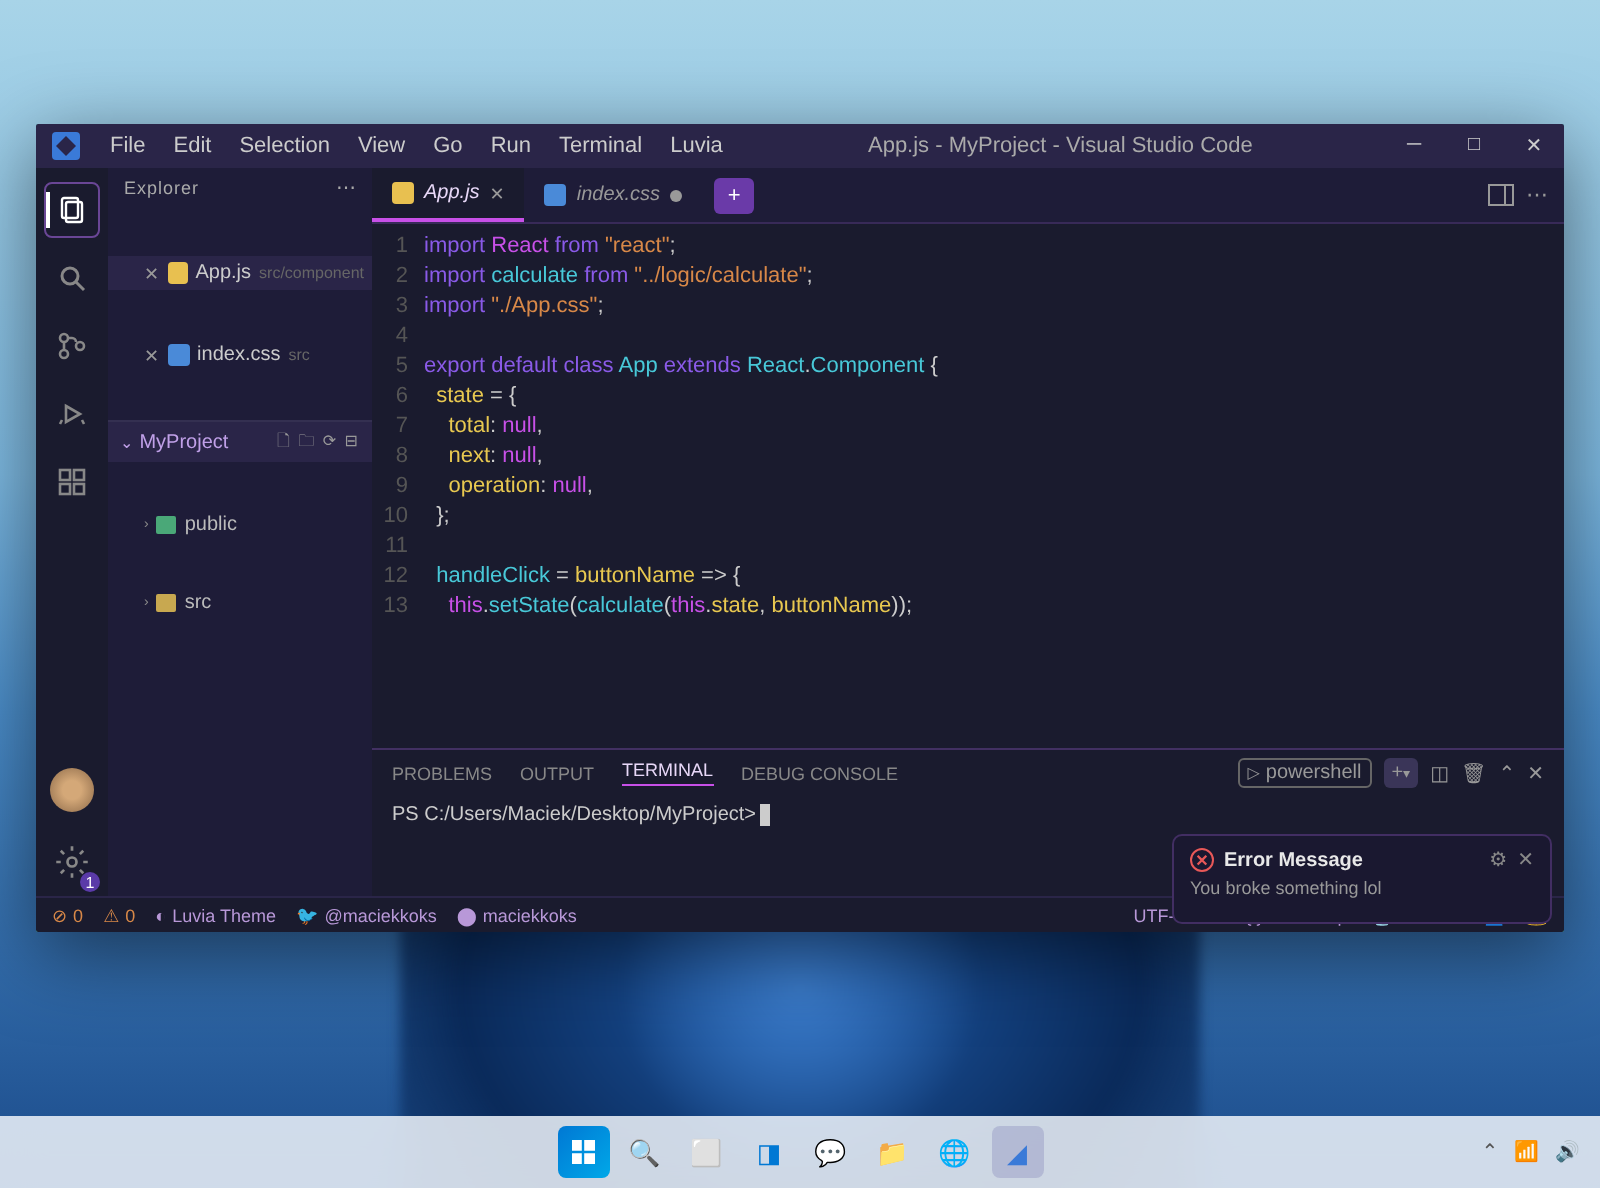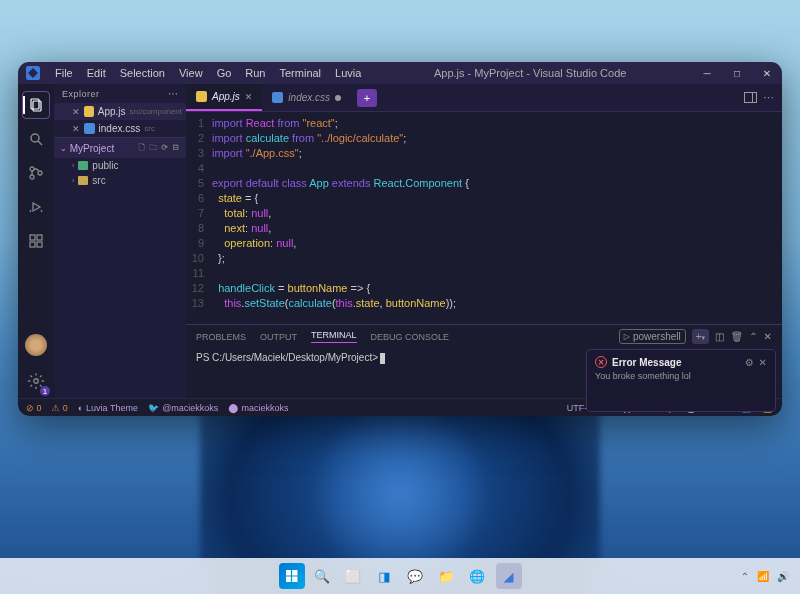--- a/index.html
+++ b/index.html
@@ -6,7 +6,7 @@
 body { width:800px; height:594px; background:linear-gradient(180deg,#a8d4e8 0%,#7cb8e0 40%,#4a8cc8 60%,#1a4a8a 100%); position:relative; overflow:hidden; }
 .wallpaper-bloom { position:absolute; bottom:-50px; left:50%; transform:translateX(-50%); width:400px; height:300px; background:radial-gradient(ellipse,#1e5aa8 0%,#0a2a5a 60%,transparent 100%); filter:blur(3px); }
 .wallpaper-bloom::before { content:''; position:absolute; top:20%; left:20%; width:60%; height:60%; background:radial-gradient(circle,#3a7ac8 0%,transparent 60%); }
-.window { position:absolute; top:62px; left:18px; width:764px; height:354px; background:#5eead4; border-radius:11px; overflow:hidden; box-shadow:0 10px 40px rgba(0,0,0,0.5); display:flex; flex-direction:column; }
+.window { position:absolute; top:62px; left:18px; width:764px; height:404px; background:#5eead4; border-radius:1px; overflow:hidden; box-shadow:0 10px 40px rgba(0,0,0,0.5); display:flex; flex-direction:column; }
 .titlebar { height:22px; background:#2a2548; display:flex; align-items:center; font-size:11px; color:#ccc; }
 .vscode-icon { width:14px; height:14px; margin:0 8px; background:#3a7ad8; border-radius:2px; position:relative; }
 .vscode-icon::after { content:''; position:absolute; inset:2px; background:#2a2548; clip-path:polygon(50% 0,100% 50%,50% 100%,0 50%); }

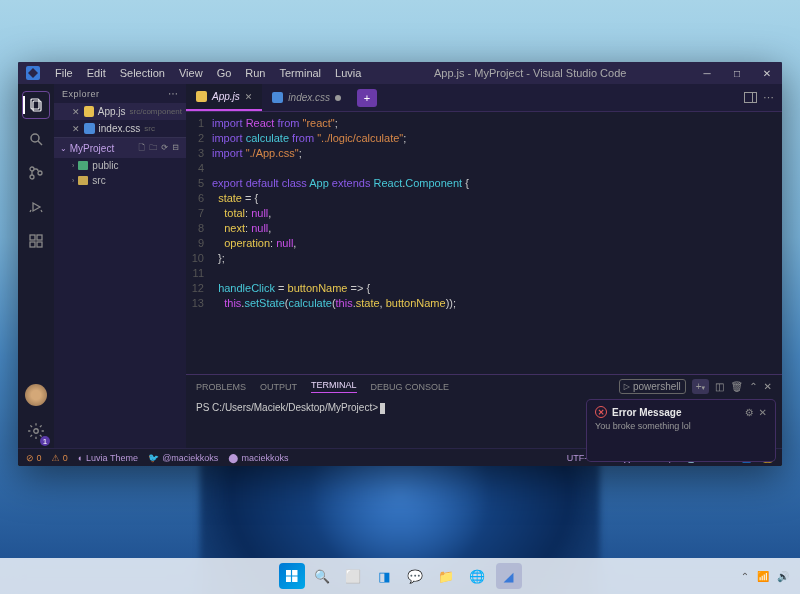--- a/index.html
+++ b/index.html
@@ -25,7 +25,7 @@
 .avatar { width:22px; height:22px; border-radius:50%; background:radial-gradient(circle,#d4a878 30%,#8a6848 100%); margin-bottom:8px; }
 .gear-badge { position:relative; }
 .gear-badge::after { content:'1'; position:absolute; bottom:2px; right:4px; background:#5a3aa8; color:#fff; font-size:8px; width:10px; height:10px; border-radius:50%; display:flex; align-items:center; justify-content:center; }
-.sidebar { width:132px; background:#1e1c38; display:flex; flex-direction:column; font-size:10px; }
+.sidebar { width:132px; background:#1e1c38; display:flex; flex-direction:column; font-size:10px;gap:24px; }
 .sidebar-header { display:flex; align-items:center; padding:4px 8px; color:#aaa; }
 .sidebar-header span:first-child { flex:1; font-size:9px; letter-spacing:0.5px; }
 .dots { cursor:pointer; }

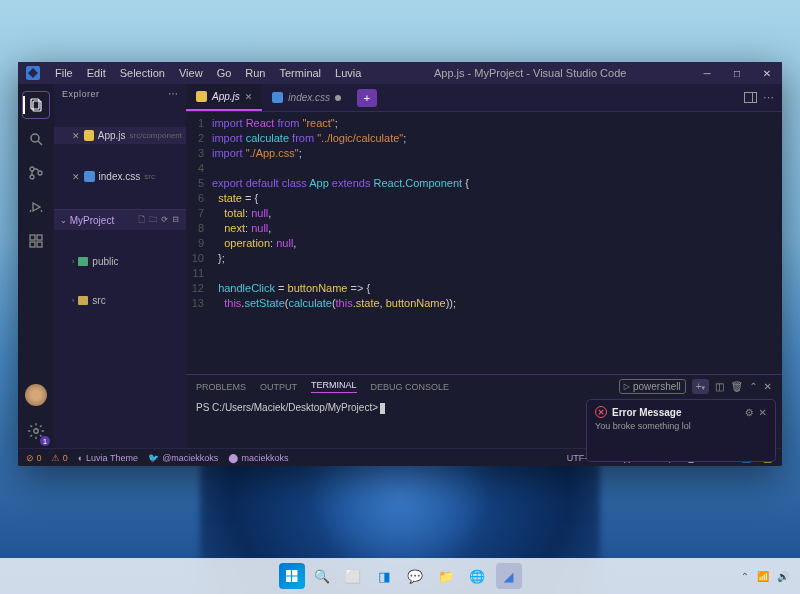--- a/index.html
+++ b/index.html
@@ -82,7 +82,7 @@
 .err-icon { width:12px; height:12px; border:1.5px solid #e85858; border-radius:50%; display:flex; align-items:center; justify-content:center; color:#e85858; font-size:8px; font-weight:bold; }
 .notif-title { flex:1; font-weight:bold; color:#e8e8e8; }
 .notif-icons { color:#888; font-size:10px; display:flex; gap:5px; }
-.notif-body { font-size:9px; color:#999; margin-bottom:24px; }
+.notif-body { font-size:9px; color:#999; margin-bottom:6px; }
 .notif-buttons { display:flex; justify-content:flex-end; gap:5px; }
 .notif-btn { background:#9830d0; color:#fff; border:none; padding:3px 9px; border-radius:3px; font-size:9px; cursor:pointer; }
 .statusbar { height:18px; background:#1a1b2e; border-top:1px solid #2a2548; display:flex; align-items:center; font-size:9px; color:#b898d8; padding:0 8px; gap:10px; }

